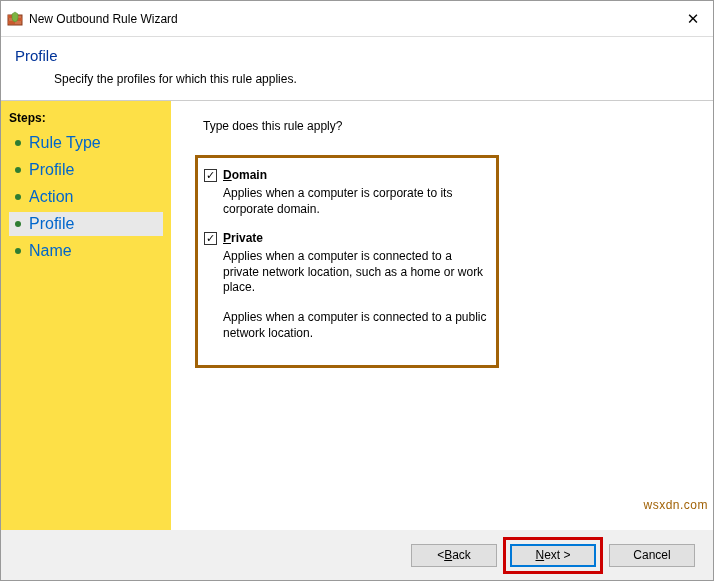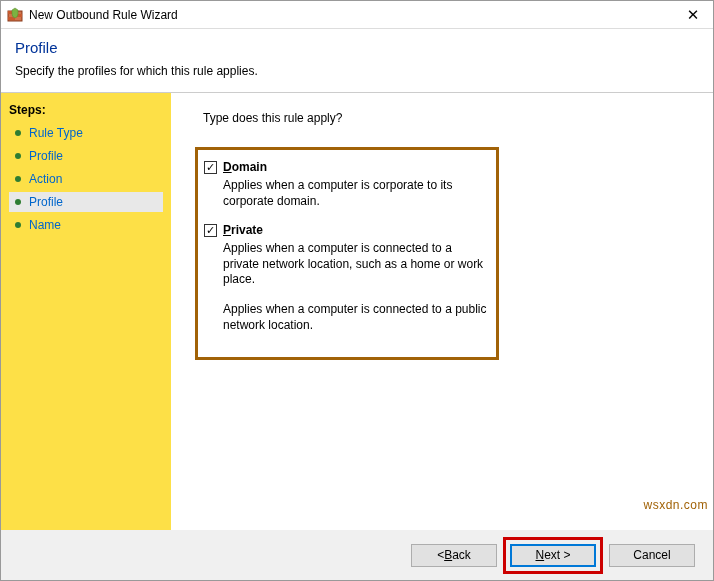--- a/index.html
+++ b/index.html
@@ -5,7 +5,7 @@
     * { margin: 0; padding: 0; box-sizing: border-box; }
     body { font-family: "Segoe UI", Tahoma, sans-serif; font-size: 12px; background: #f0f0f0; }
     .window { width: 714px; height: 581px; background: #fff; border: 1px solid #999; position: relative; }
-    .titlebar { height: 28px; display: flex; align-items: center; padding: 0 0 0 6px; border-bottom: 1px solid #ddd; background: #fff; }
+    .titlebar { height: 36px; display: flex; align-items: center; padding: 0 0 0 6px; border-bottom: 1px solid #ddd; background: #fff; }
     .titlebar-icon { width: 16px; height: 16px; margin-right: 6px; }
     .titlebar-text { flex: 1; font-size: 12px; color: #000; }
     .close-btn { width: 40px; height: 28px; display: flex; align-items: center; justify-content: center; font-size: 15px; font-family: Arial; cursor: default; }

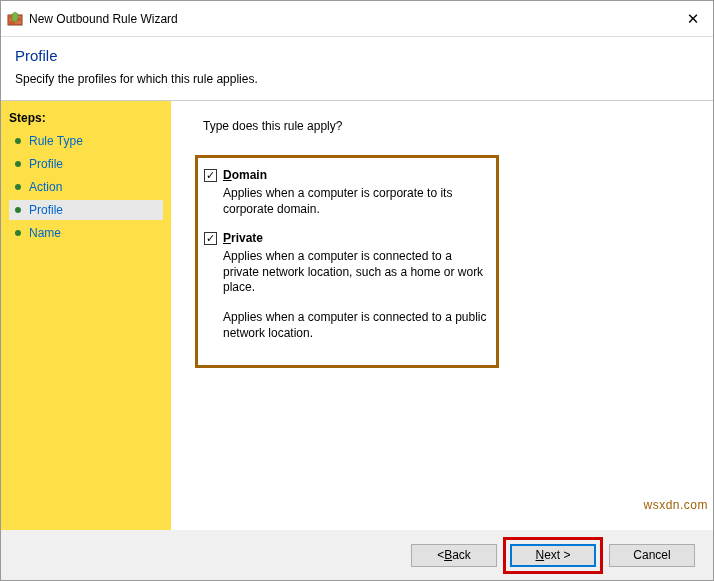--- a/index.html
+++ b/index.html
@@ -11,7 +11,7 @@
     .close-btn { width: 40px; height: 28px; display: flex; align-items: center; justify-content: center; font-size: 15px; font-family: Arial; cursor: default; }
     .header { padding: 10px 14px 14px 14px; border-bottom: 1px solid #ccc; background: #fff; }
     .header-title { font-size: 15px; color: #003399; margin-bottom: 8px; font-weight: normal; }
-    .header-desc { font-size: 12px; color: #000; }
+    .header-desc { font-size: 12px; color: #000; margin-left: 39px; }
     .body { display: flex; height: calc(100% - 28px - 62px - 50px); }
     .sidebar { width: 170px; padding: 10px 8px; background: #fde047; }
     .sidebar-heading { font-weight: bold; font-size: 12px; margin-bottom: 6px; color: #000; }

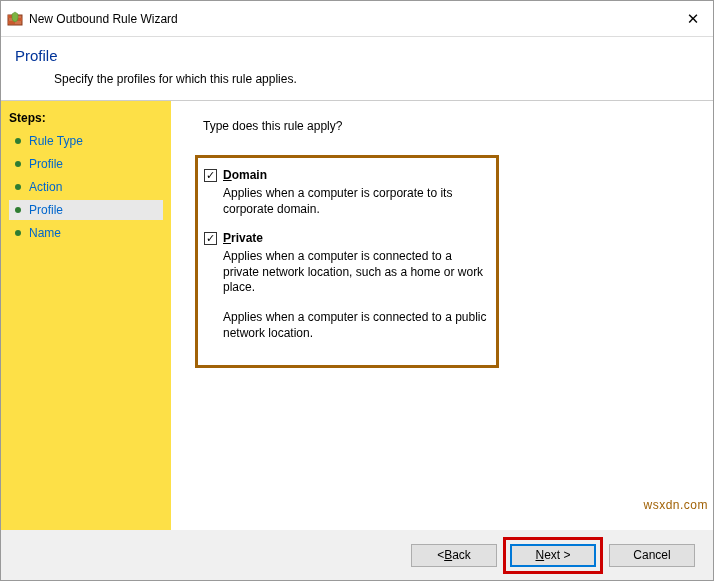--- a/index.html
+++ b/index.html
@@ -17,7 +17,7 @@
     .sidebar-heading { font-weight: bold; font-size: 12px; margin-bottom: 6px; color: #000; }
     .step { display: flex; align-items: center; padding: 3px 0 3px 6px; margin-bottom: 3px; cursor: default; }
     .step-bullet { width: 6px; height: 6px; border-radius: 50%; background: #2f7d32; margin-right: 8px; flex-shrink: 0; }
-    .step-link { color: #0066cc; font-size: 12px; }
+    .step-link { color: #0066cc; font-size: 16px; }
     .step.active { background: #e8e8e8; }
     .content { flex: 1; padding: 18px 14px 10px 32px; position: relative; }
     .question { font-size: 12px; margin-bottom: 22px; }

